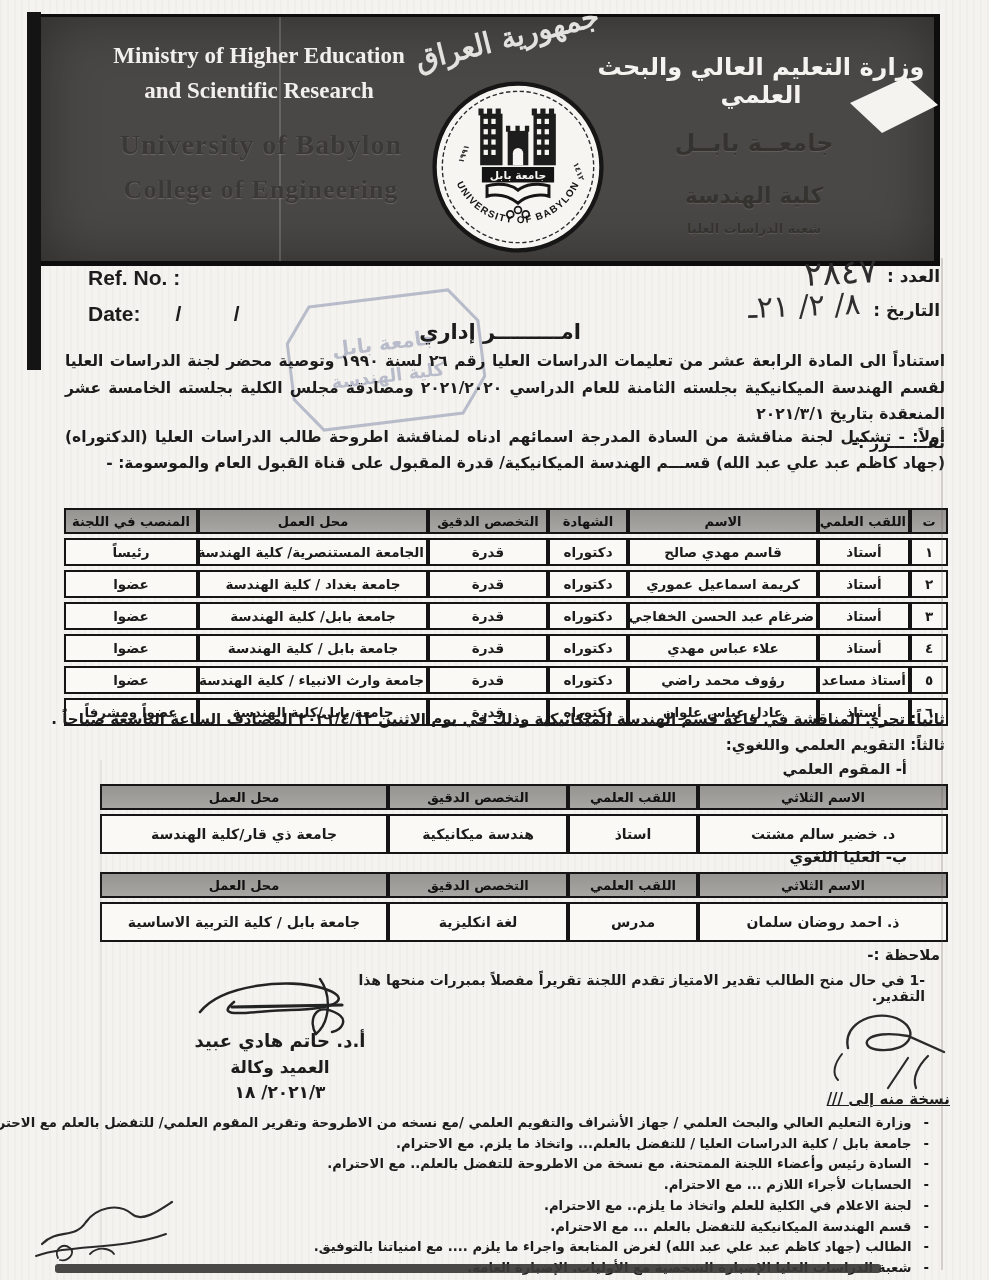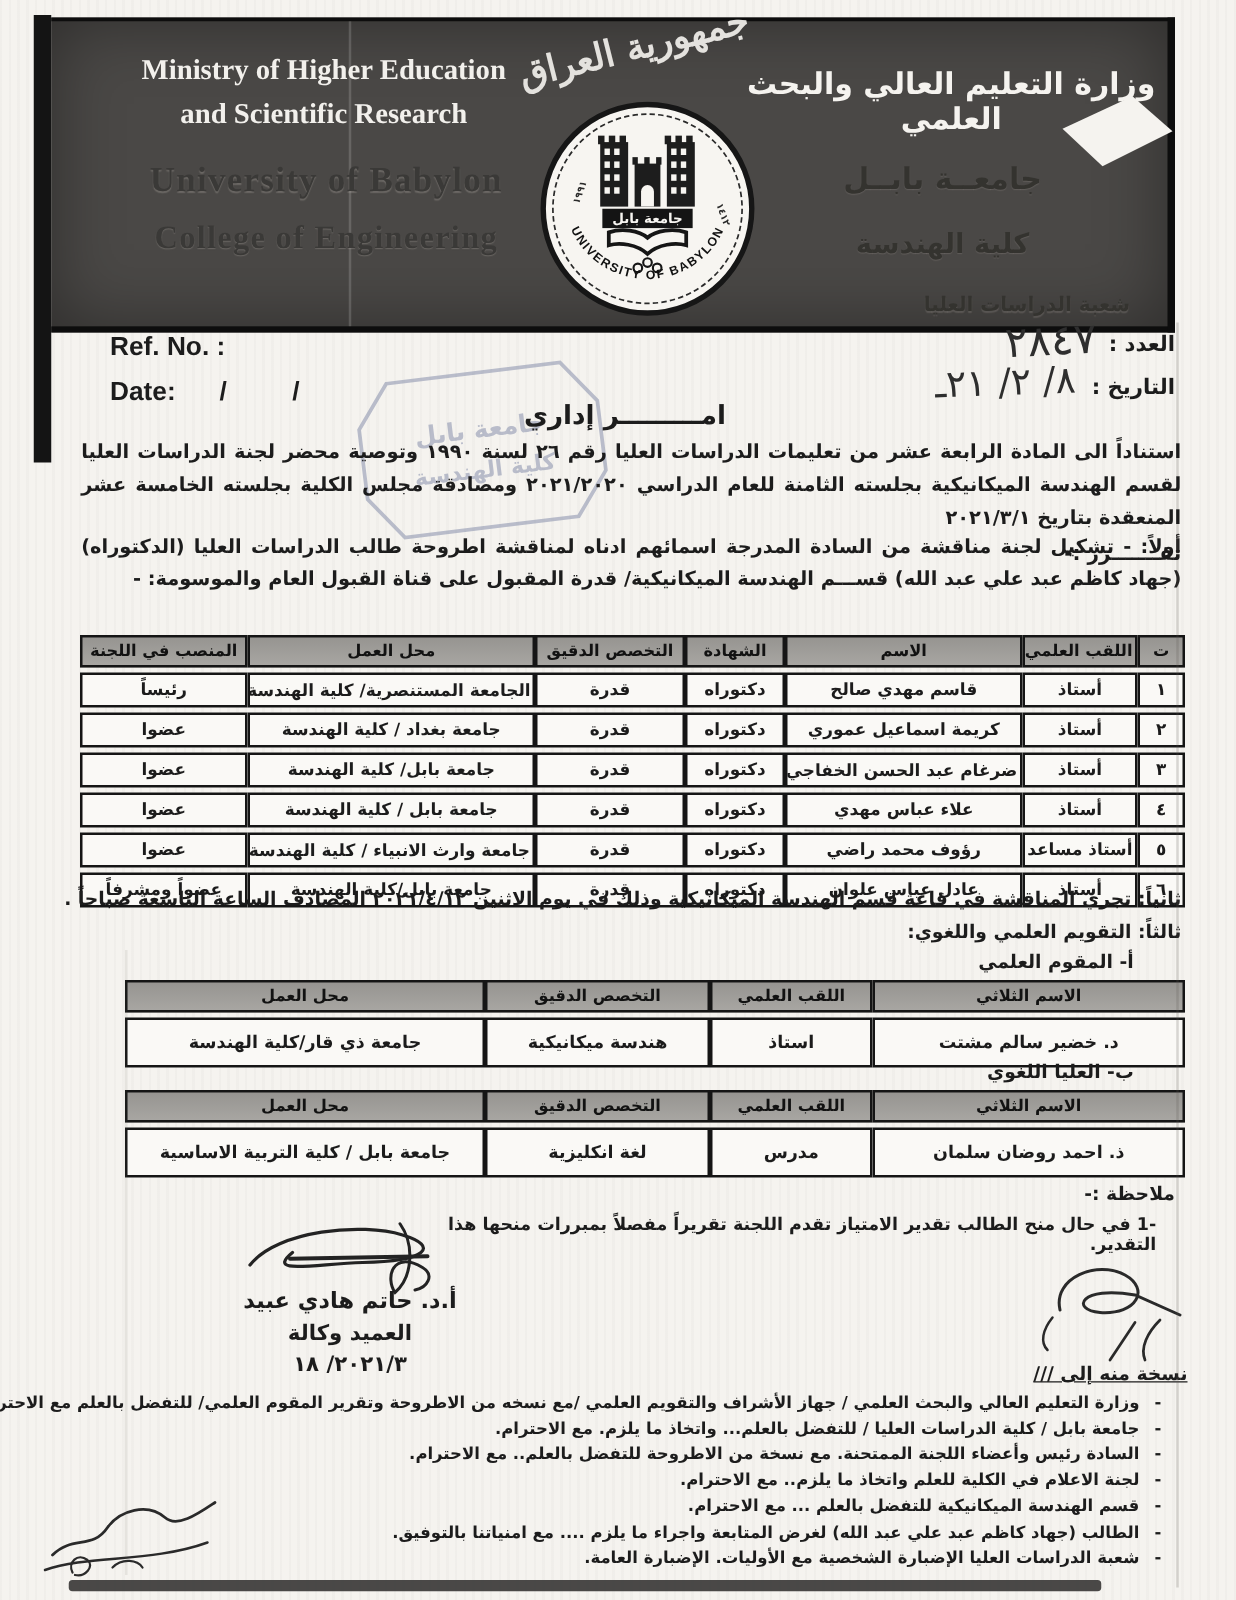--- a/index.html
+++ b/index.html
@@ -32,7 +32,7 @@
     letter-spacing:2px;text-shadow:0 1px 1px rgba(180,175,168,0.22);}
   .college-ar{right:30px;top:166px;width:300px;text-align:center;color:#34332f;font-size:22px;font-weight:bold;
     text-shadow:0 1px 1px rgba(180,175,168,0.22);}
-  .section-ar{right:30px;top:217px;width:300px;color:#34332f;font-size:16px;font-weight:bold;
+  .section-ar{right:30px;top:204px;width:300px;text-align:center;color:#34332f;font-size:13px;font-weight:bold;
     text-shadow:0 1px 1px rgba(180,175,168,0.22);}
 
   

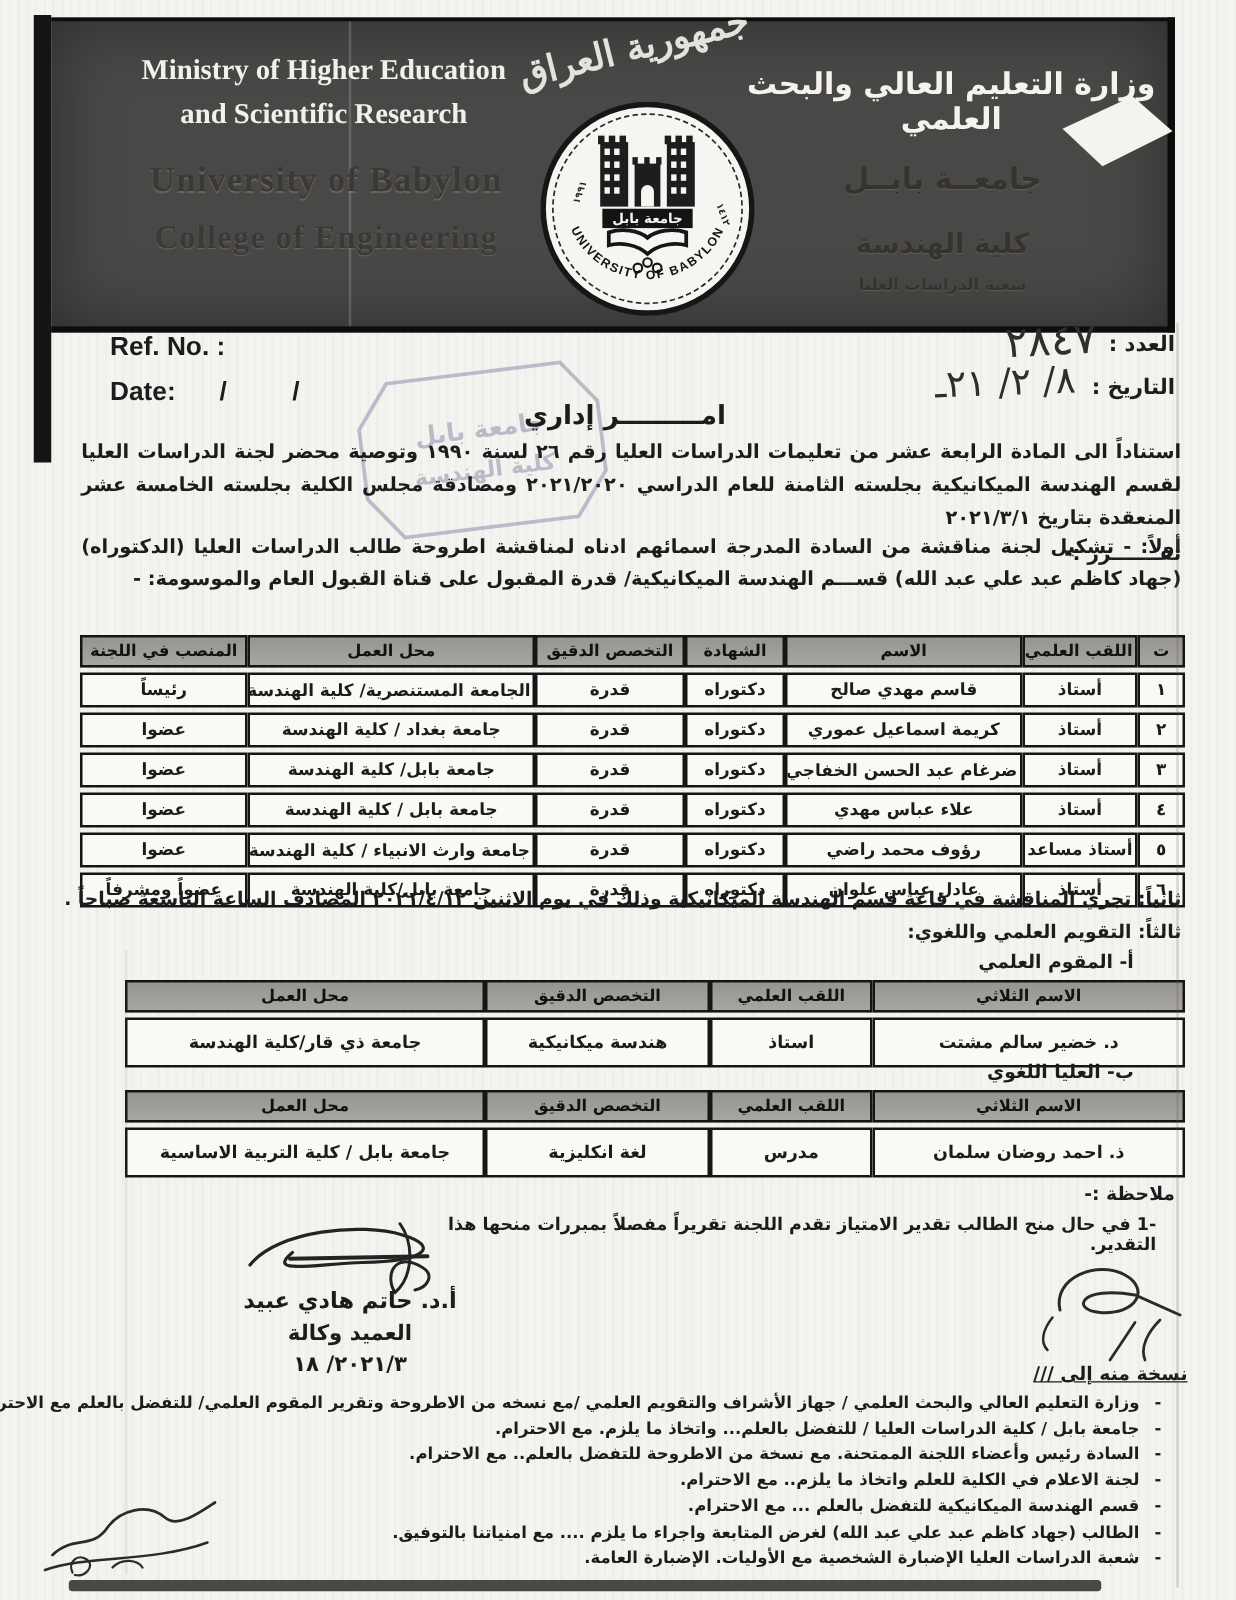--- a/index.html
+++ b/index.html
@@ -347,6 +347,7 @@
     <div class="copy-item"><span class="copy-bullet">-</span><span>وزارة التعليم العالي والبحث العلمي / جهاز الأشراف والتقويم العلمي /مع نسخه من الاطروحة وتقرير المقوم العلمي/ للتفضل بالعلم مع الاحترام.</span></div>
     <div class="copy-item"><span class="copy-bullet">-</span><span>جامعة بابل / كلية الدراسات العليا / للتفضل بالعلم... واتخاذ ما يلزم. مع الاحترام.</span></div>
     <div class="copy-item"><span class="copy-bullet">-</span><span>السادة رئيس وأعضاء اللجنة الممتحنة. مع نسخة من الاطروحة للتفضل بالعلم.. مع الاحترام.</span></div>
+    <div class="copy-item"><span class="copy-bullet">-</span><span>الحسابات لأجراء اللازم ... مع الاحترام.</span></div>
     <div class="copy-item"><span class="copy-bullet">-</span><span>لجنة الاعلام في الكلية للعلم واتخاذ ما يلزم.. مع الاحترام.</span></div>
     <div class="copy-item"><span class="copy-bullet">-</span><span>قسم الهندسة الميكانيكية للتفضل بالعلم ... مع الاحترام.</span></div>
     <div class="copy-item"><span class="copy-bullet">-</span><span>الطالب (جهاد كاظم عبد علي عبد الله) لغرض المتابعة واجراء ما يلزم .... مع امنياتنا بالتوفيق.</span></div>

